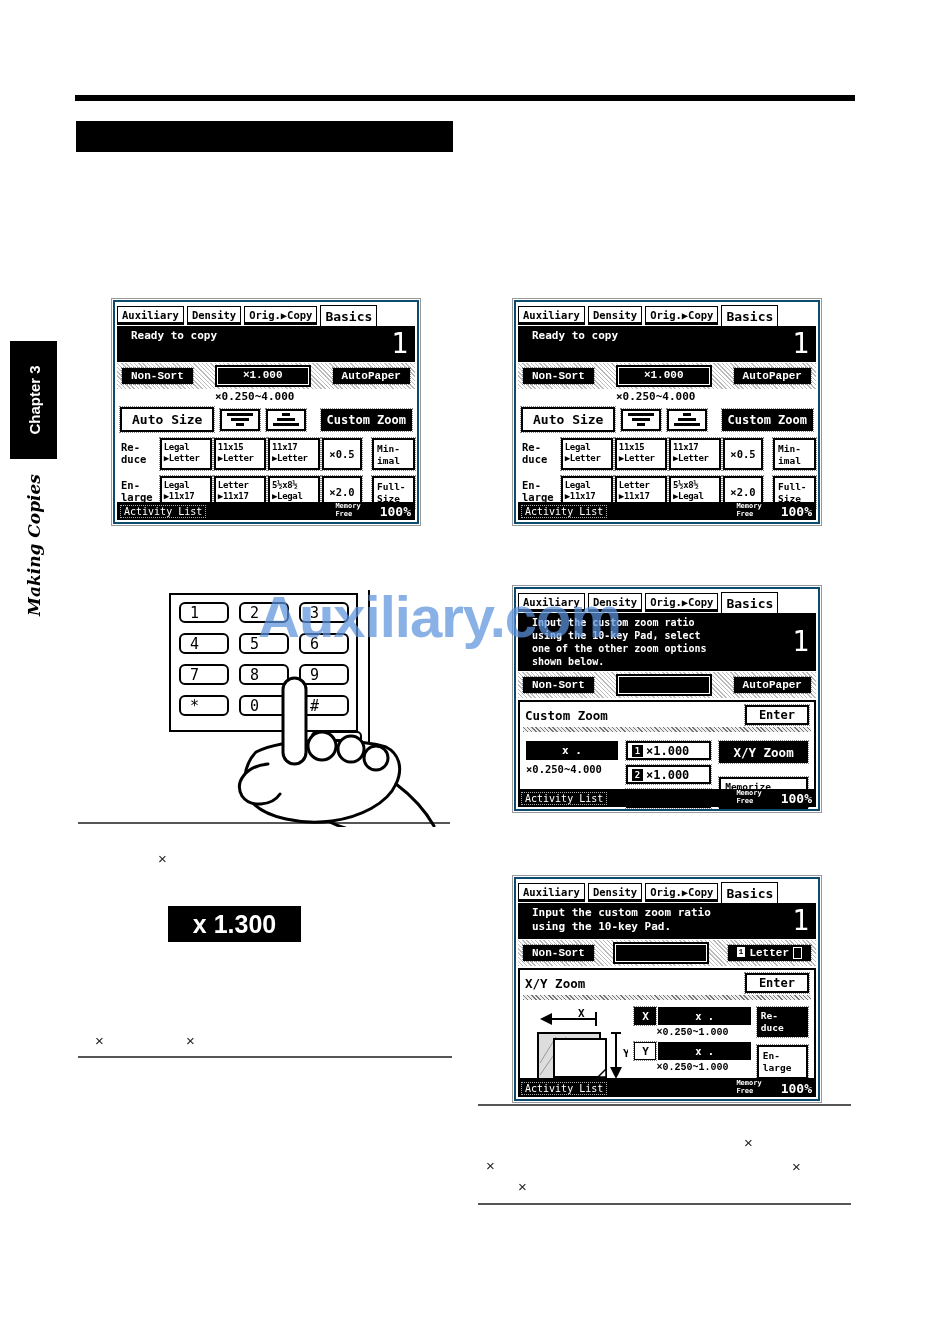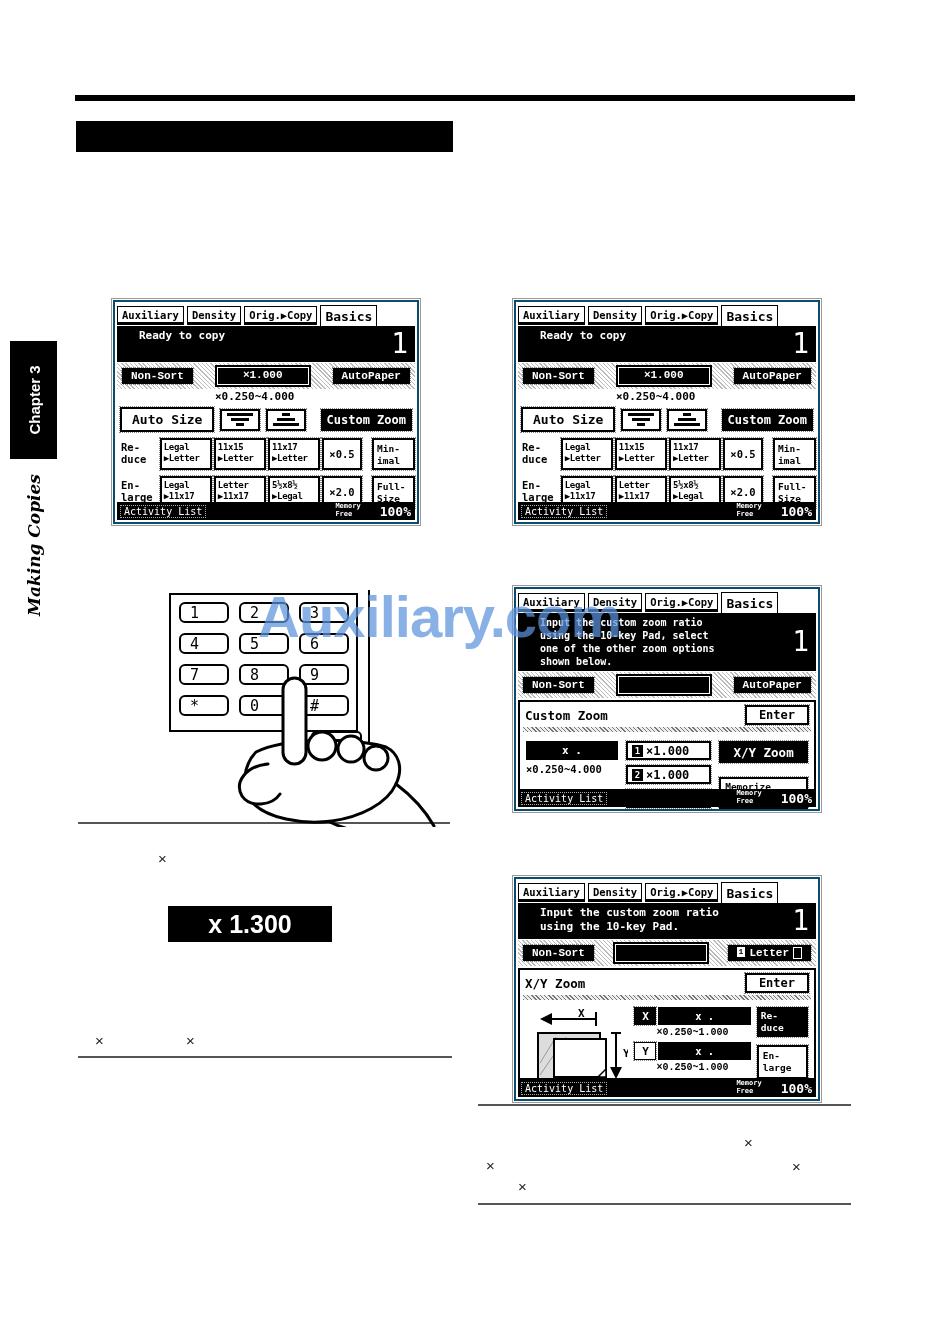--- a/index.html
+++ b/index.html
@@ -34,7 +34,7 @@
   .tab{background:#fff;border:1px solid #000;border-bottom:3px solid #000;
        font-weight:bold;font-size:10.5px;padding:2px 4px 1px;white-space:nowrap;}
   .tab.active{border-bottom:none;font-size:13px;height:21px;display:flex;align-items:center;margin-bottom:-1px;}
-  .scr-msg{background:#000;color:#fff;margin:1px 2px;padding:3px 36px 3px 22px;
+  .scr-msg{background:#000;color:#fff;margin:1px 2px;padding:3px 36px 3px 14px;
        font-weight:bold;font-size:11px;line-height:1.25;position:relative;min-height:36px;}
   .scr-msg.tall{min-height:52px;font-size:10px;line-height:1.3;}
   .scr-count{position:absolute;right:7px;top:50%;transform:translateY(-50%);

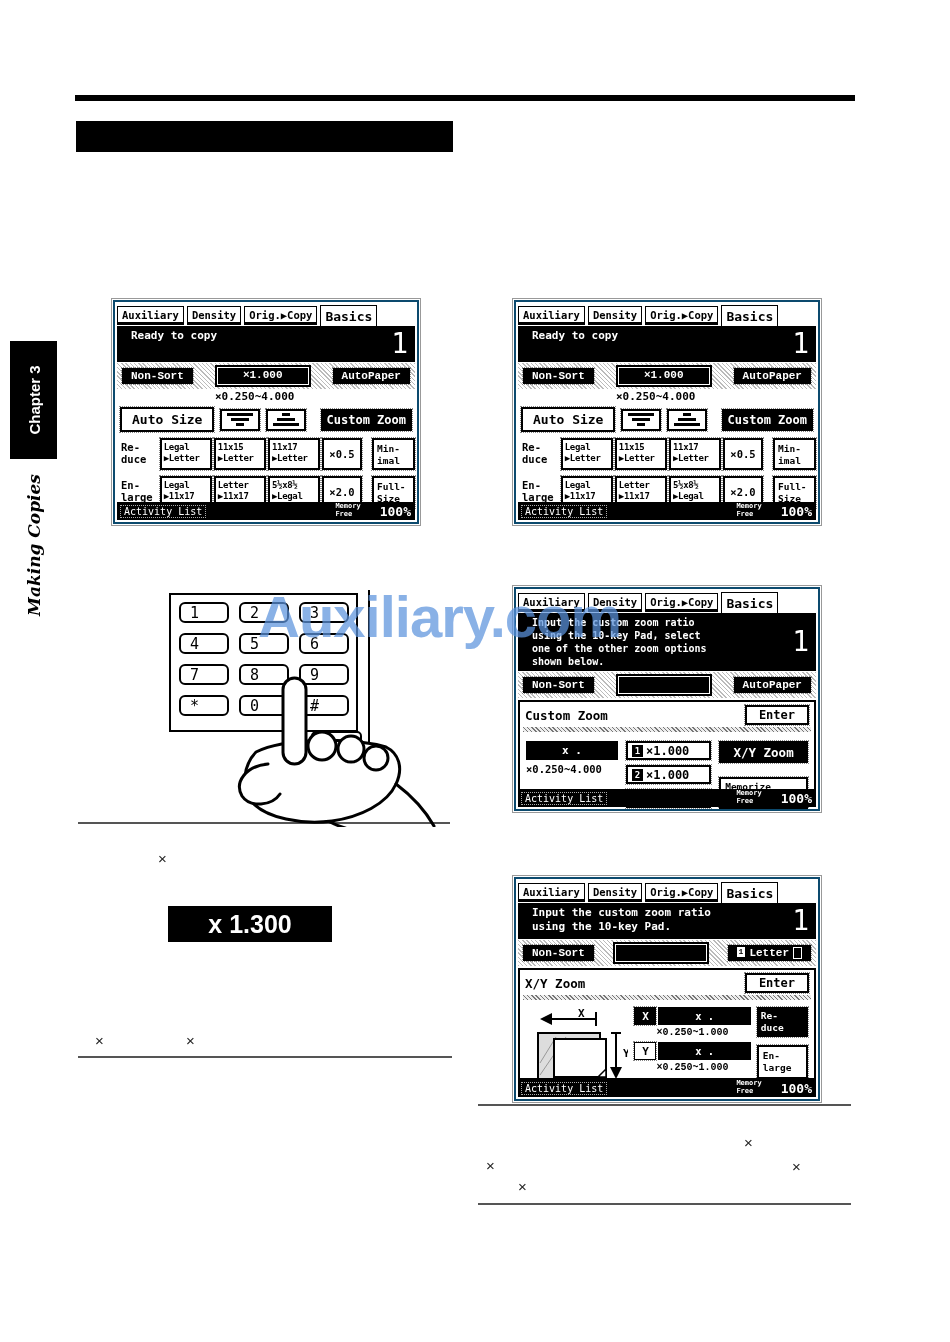--- a/index.html
+++ b/index.html
@@ -22,7 +22,7 @@
   .xmark{font-size:15px;color:#222;font-weight:normal;}
   .watermark{left:258px;top:583px;font-size:58px;font-weight:bold;letter-spacing:-1px;
         color:rgba(92,147,221,0.72);z-index:9;white-space:nowrap;}
-  .ratio-box{left:168px;top:906px;width:164px;height:36px;background:#000;color:#fff;
+  .ratio-box{left:168px;top:906px;width:133px;height:36px;background:#000;color:#fff;
         display:flex;align-items:center;justify-content:center;font-weight:bold;font-size:25px;}
 
   

